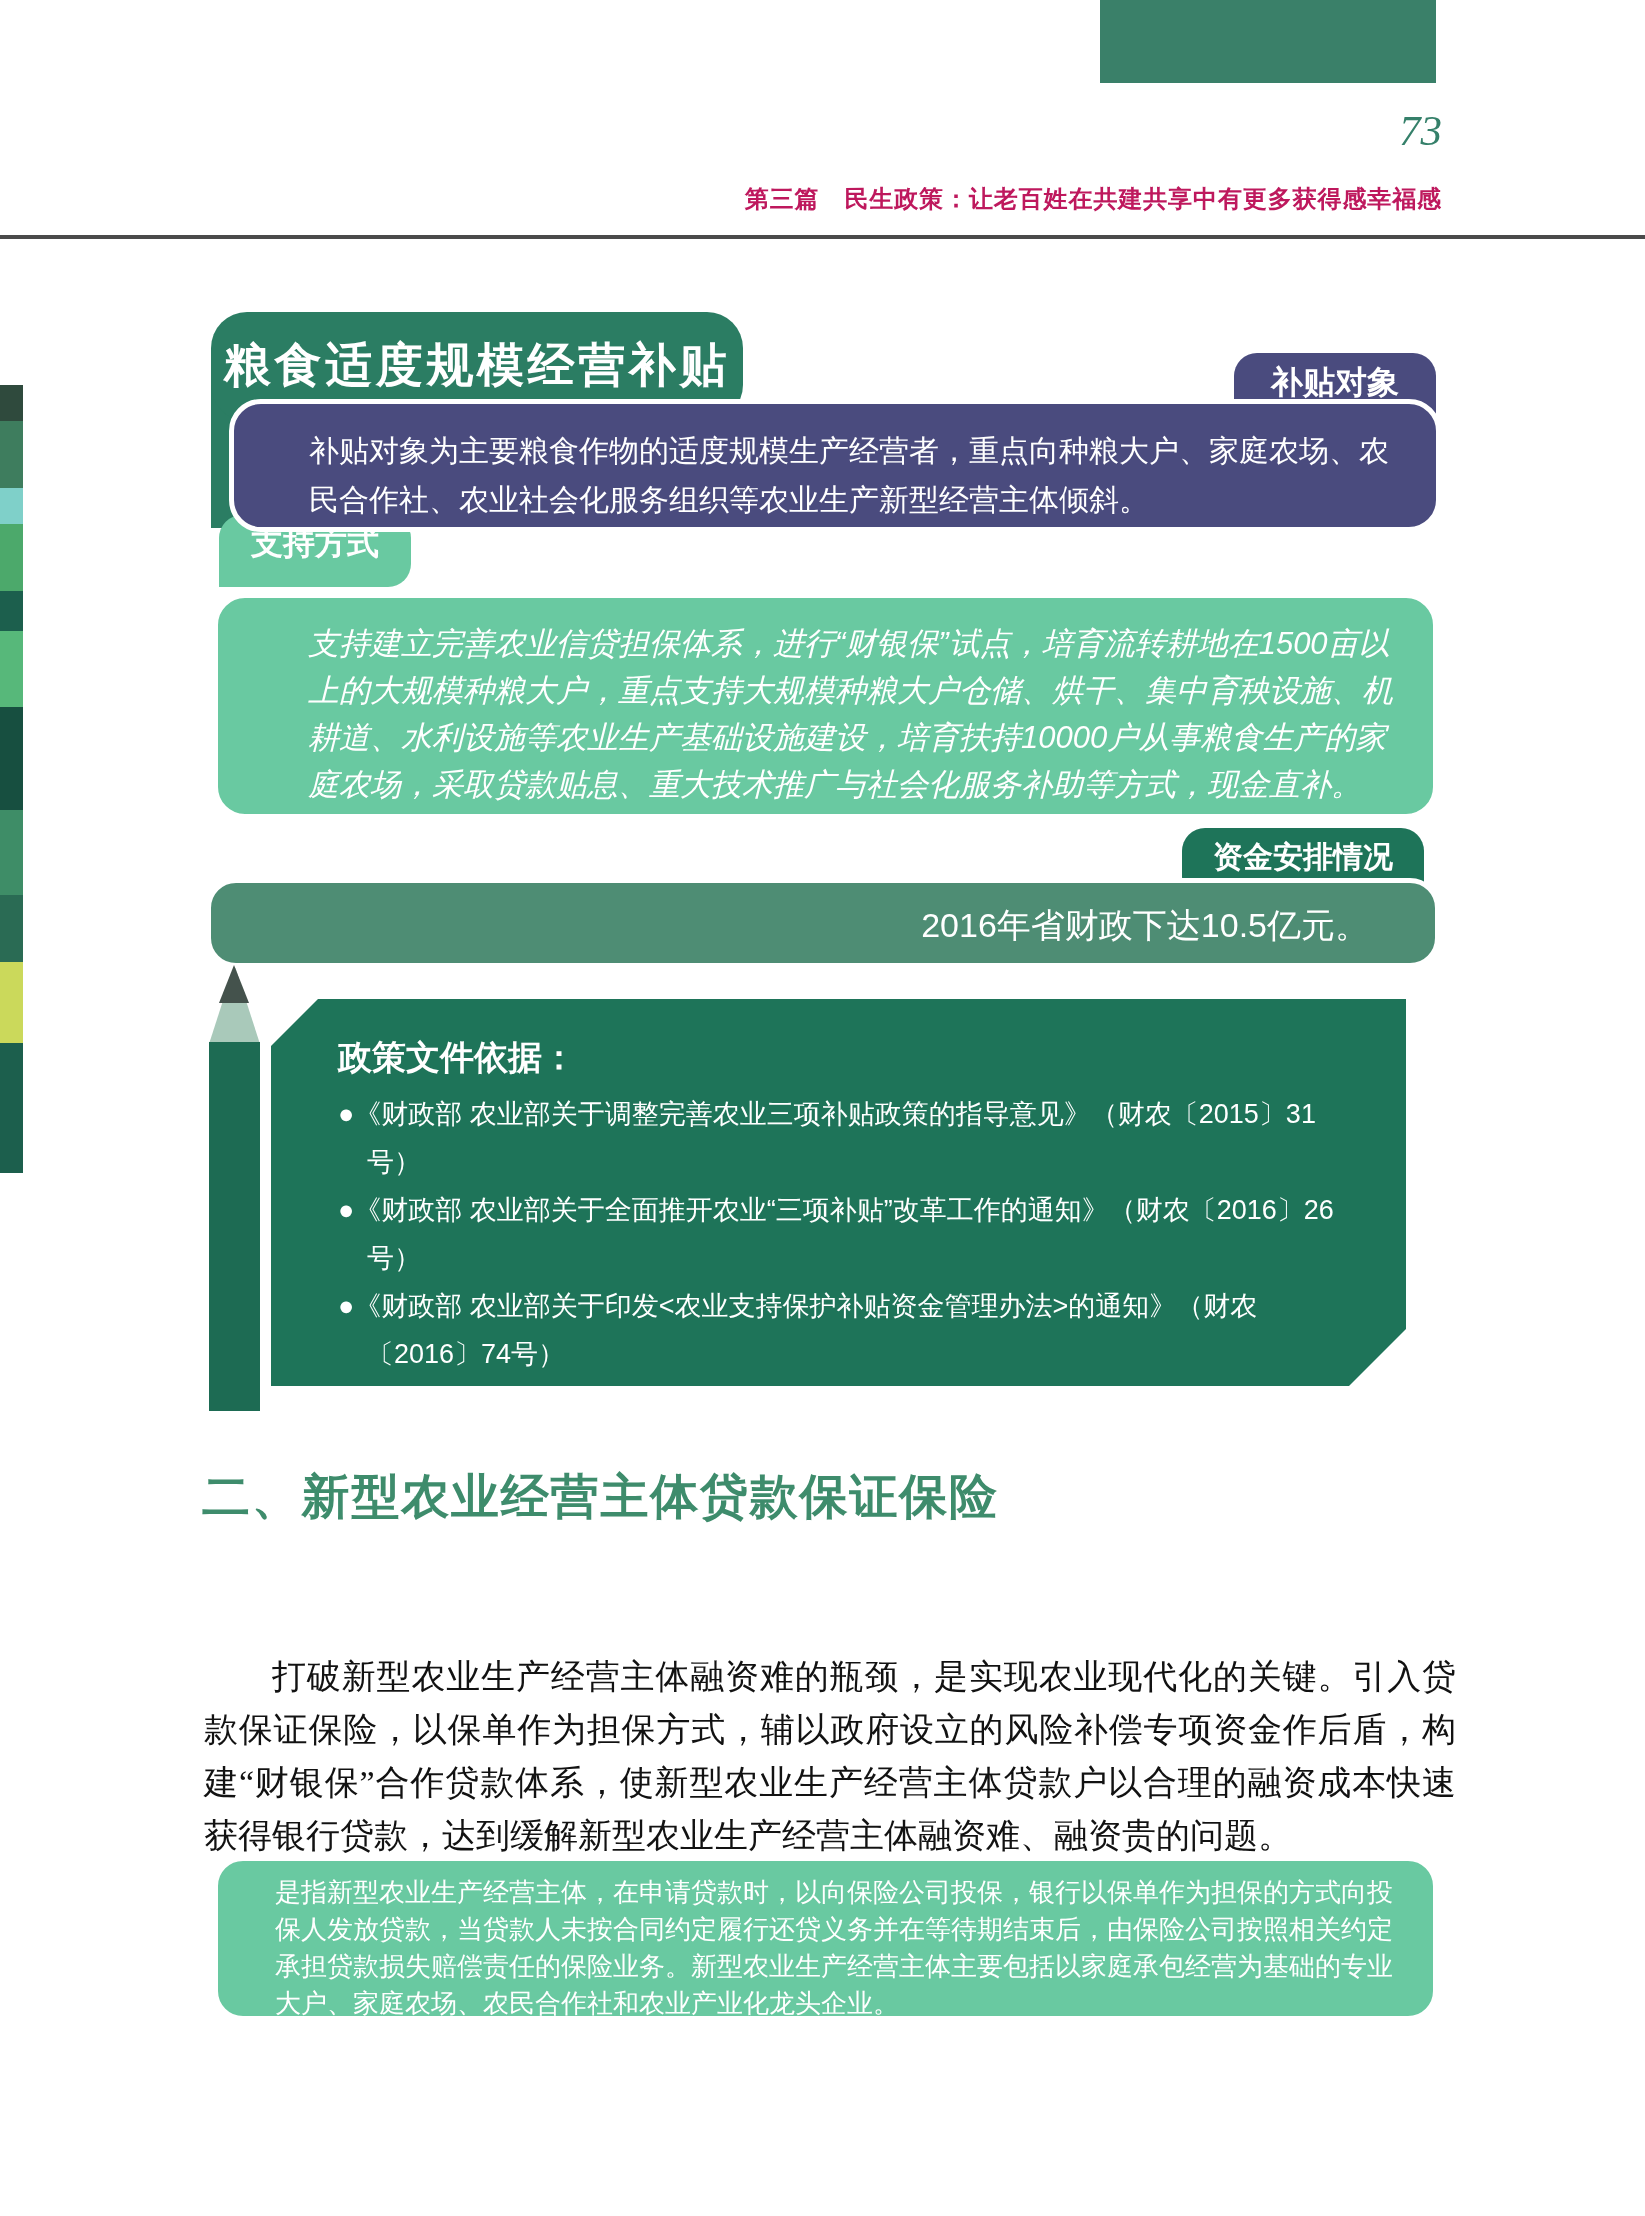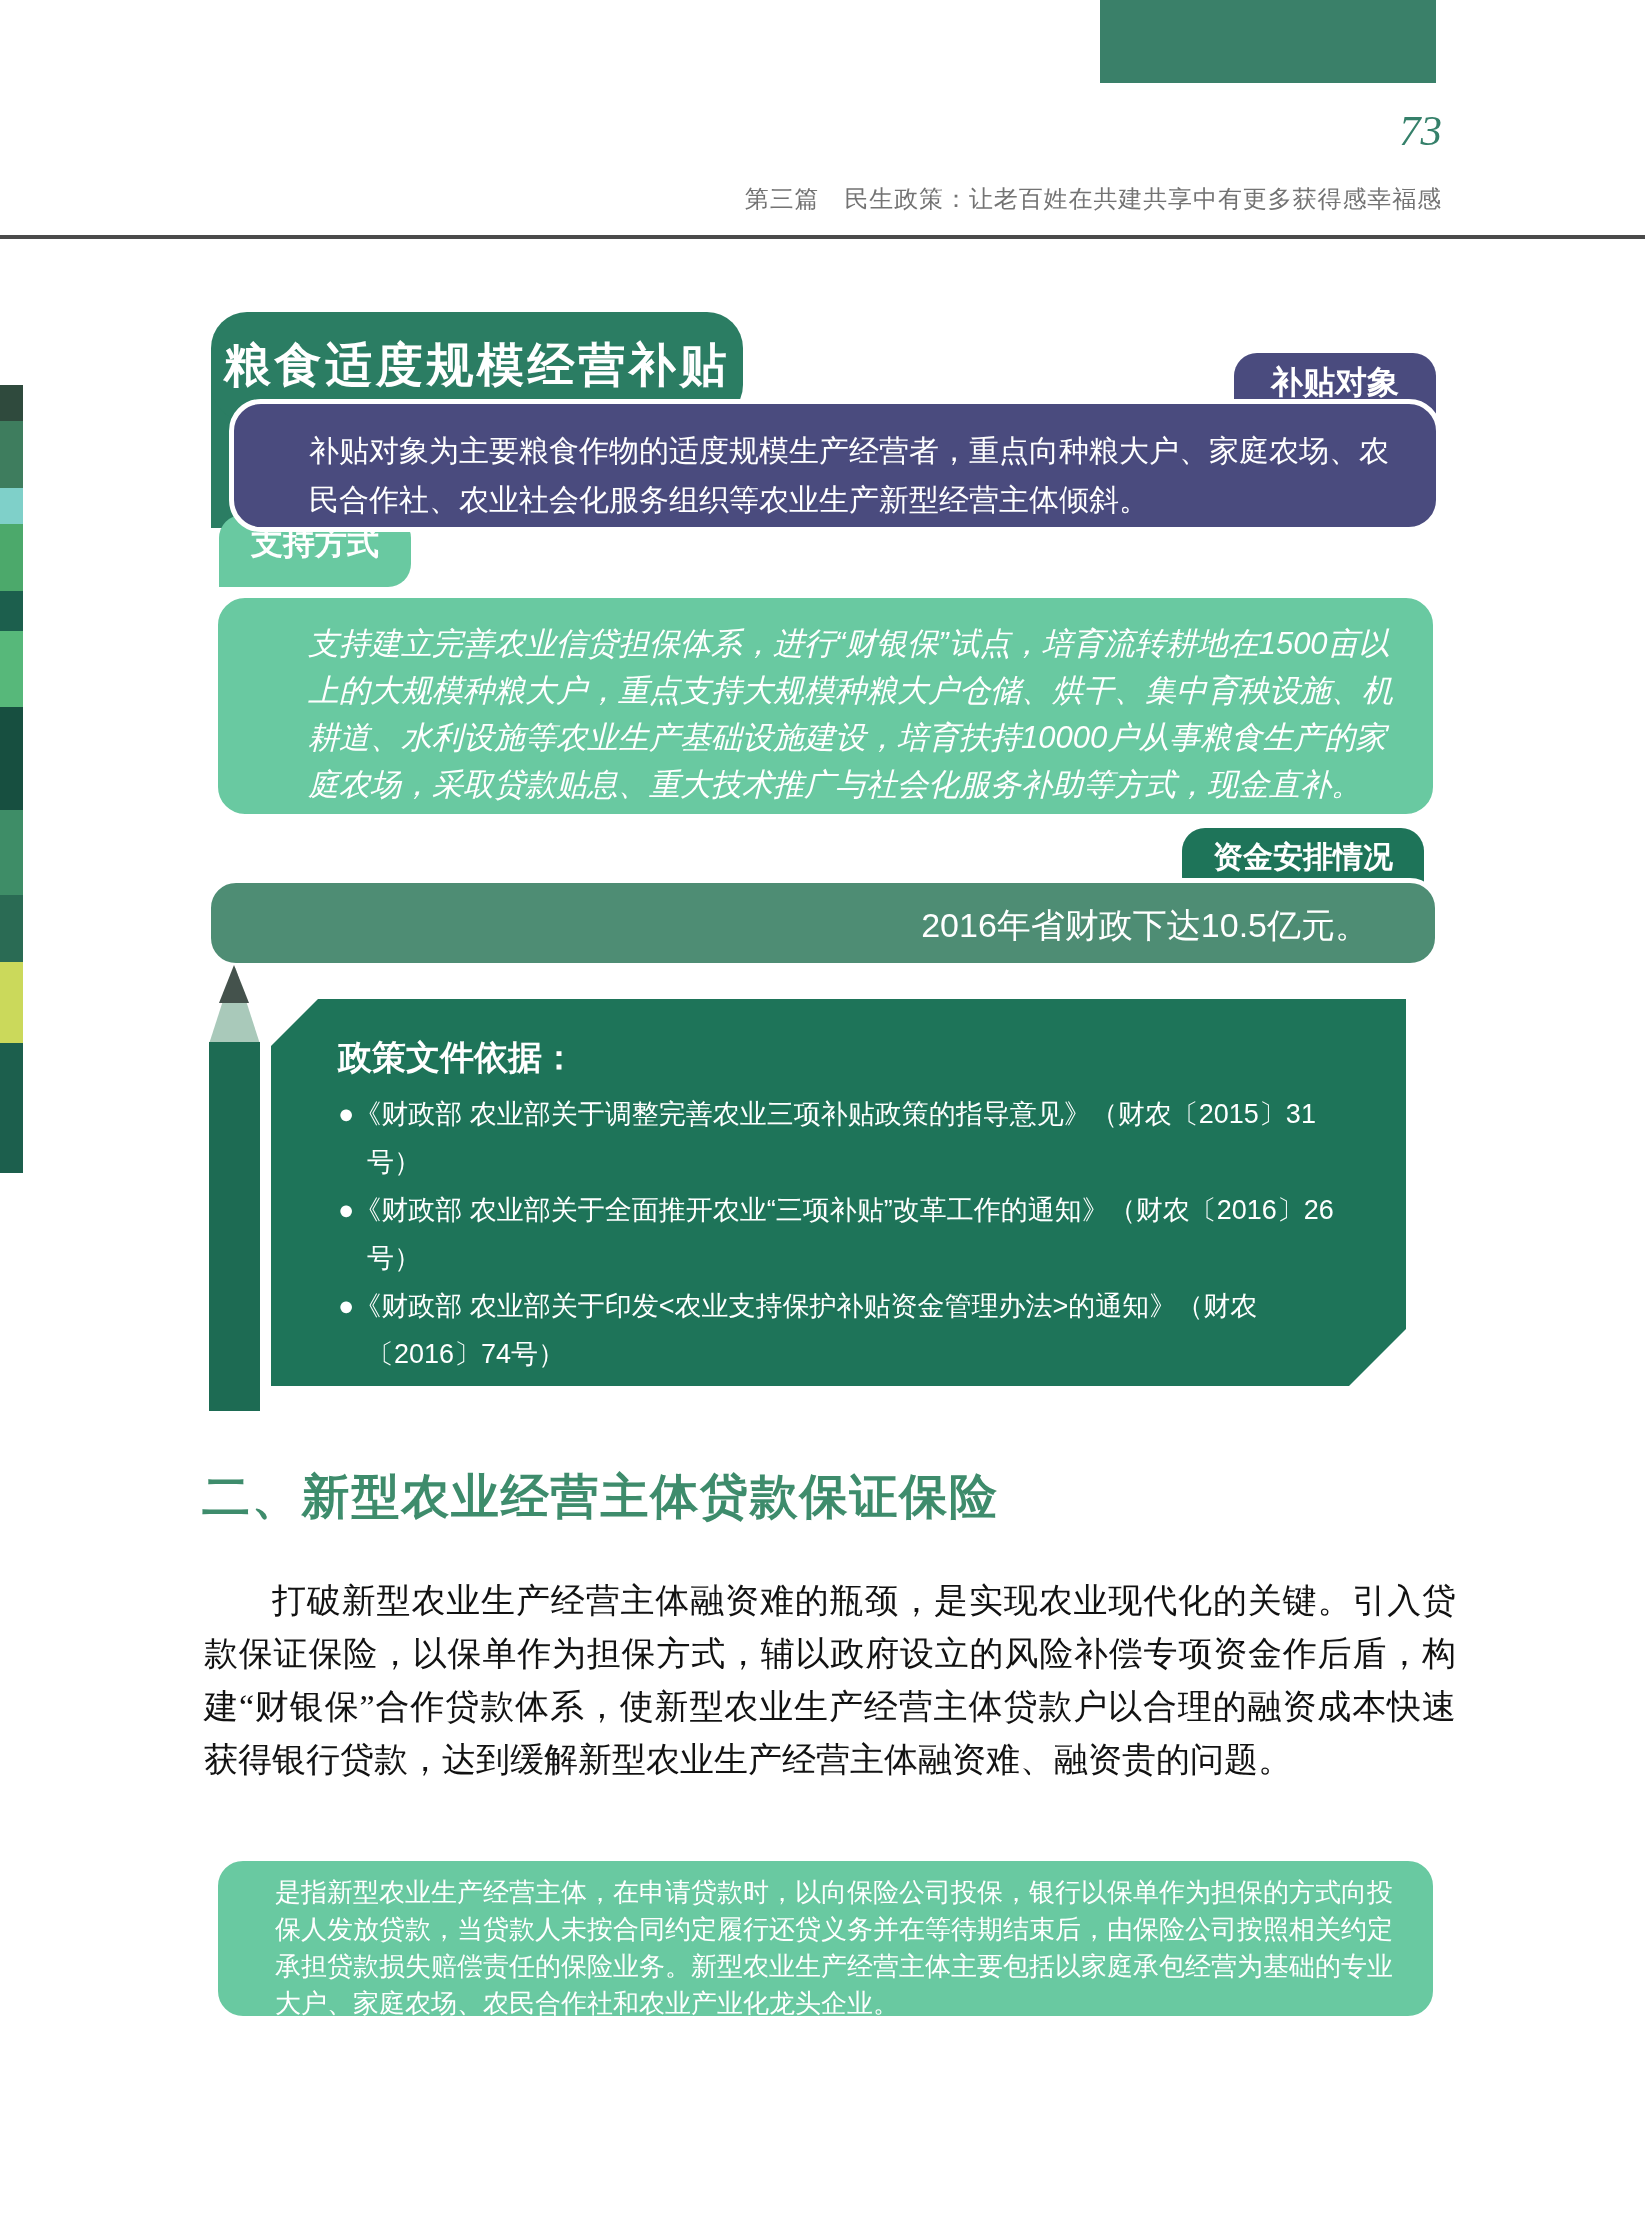--- a/index.html
+++ b/index.html
@@ -13,7 +13,7 @@
             font-family:"Liberation Serif",serif;font-style:italic;
             font-size:43px;color:#35806A;}
   .breadcrumb{left:448px;top:183px;width:994px;text-align:right;
-              font-size:24px;font-weight:normal;color:#737373;letter-spacing:0.9px;}
+              font-size:24px;font-weight:bold;color:#be185d;letter-spacing:0.9px;}
   .rule{left:0;top:235px;width:1645px;height:3.6px;background:#4A4A4A;}
 
   

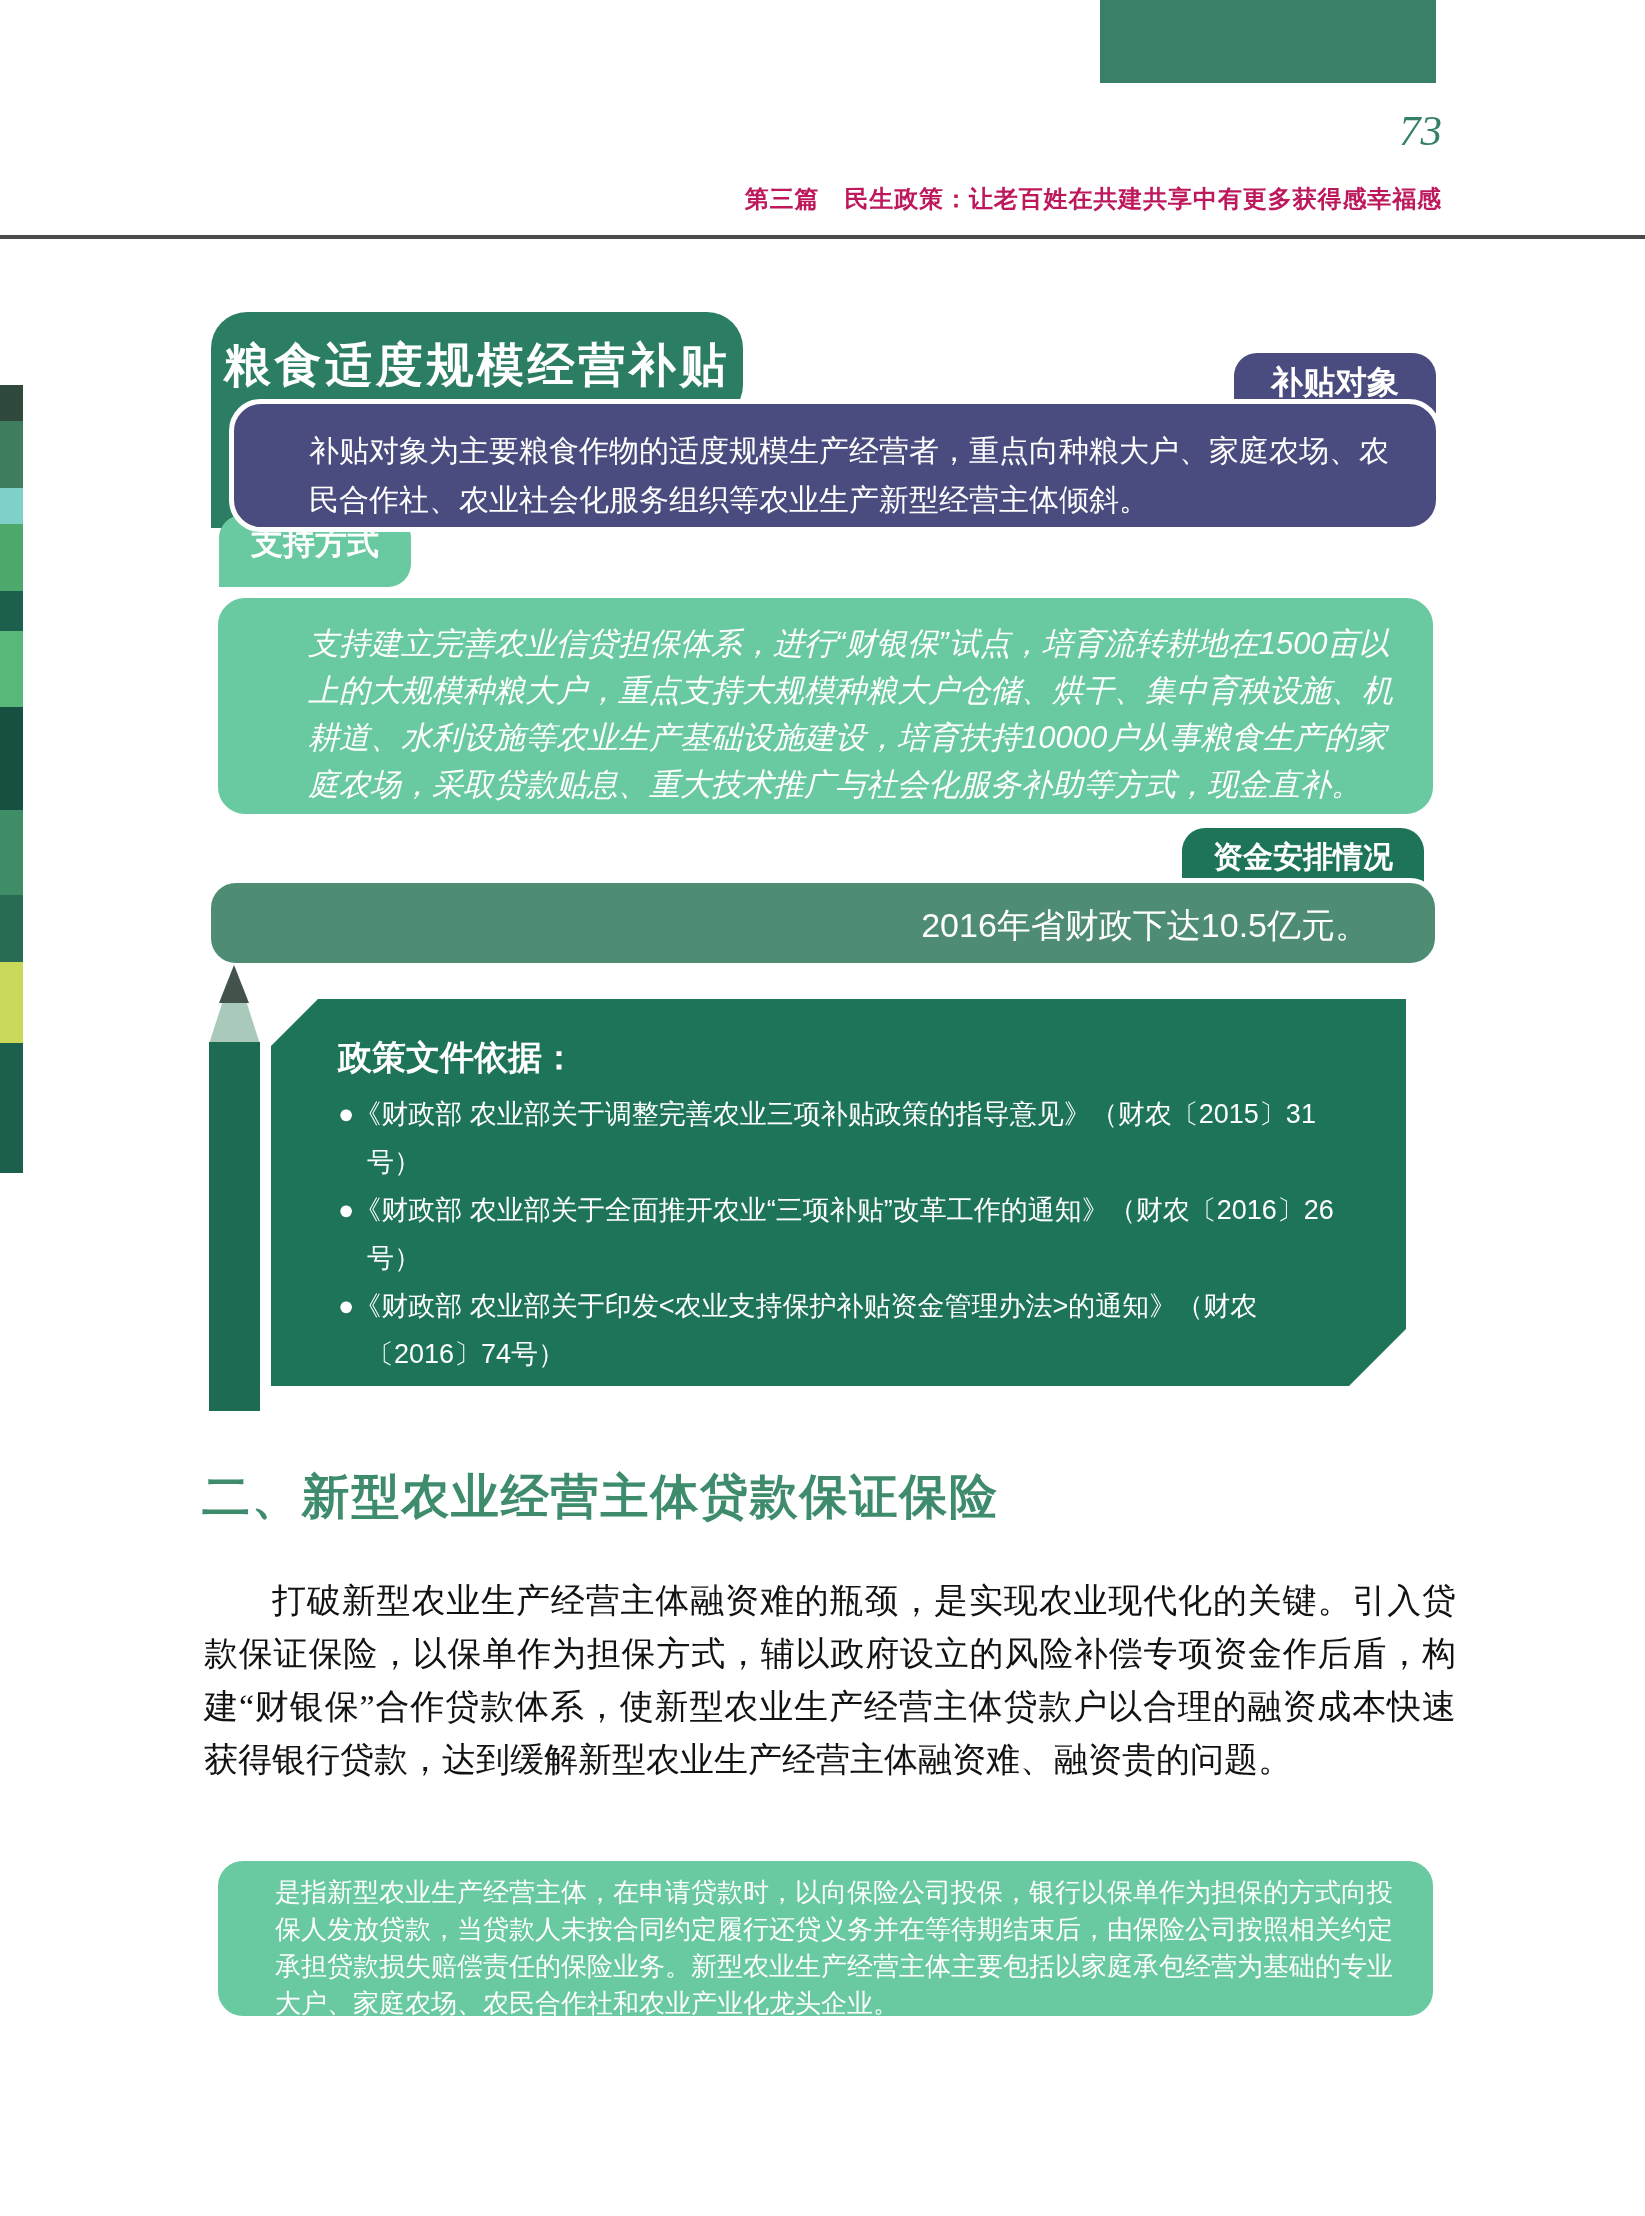--- a/index.html
+++ b/index.html
@@ -60,7 +60,7 @@
   
   .heading2{left:202px;top:1465px;width:1164px;font-size:48px;font-weight:bold;
             color:#3E8C6C;letter-spacing:1.8px;}
-  .para{left:204px;top:1574px;width:1252px;font-family:"Liberation Serif",serif;
+  .para{left:204px;top:1650px;width:1252px;font-family:"Liberation Serif",serif;
         font-size:34px;line-height:53px;color:#121212;text-indent:2em;text-align:justify;}
 
   

